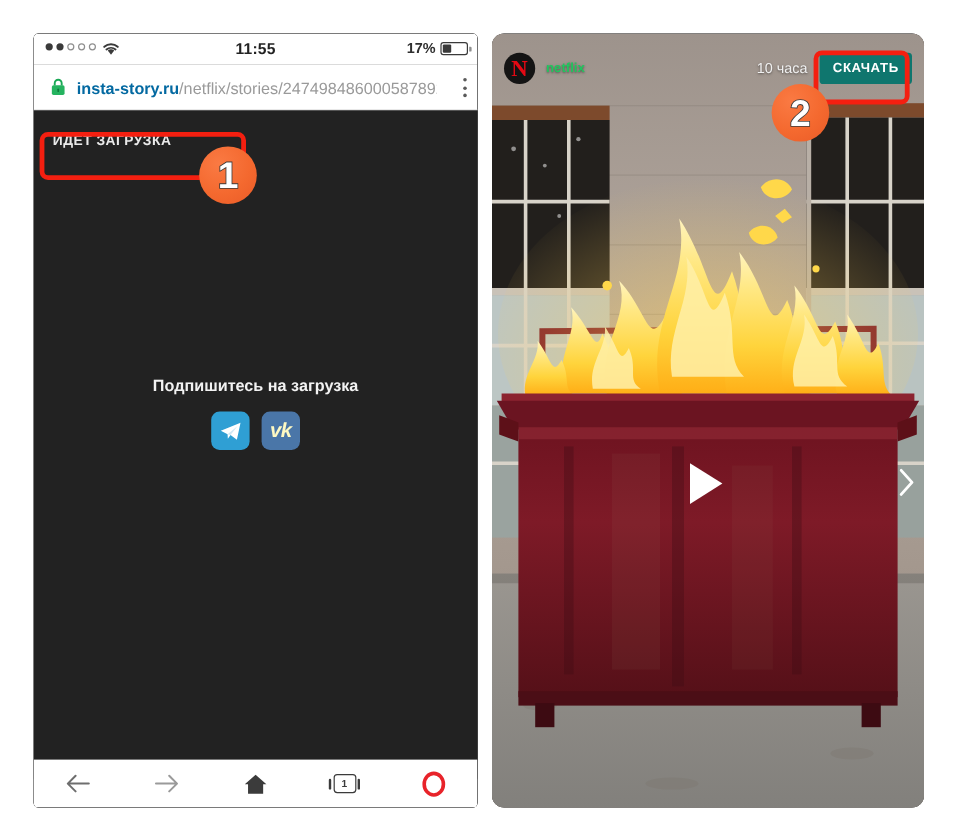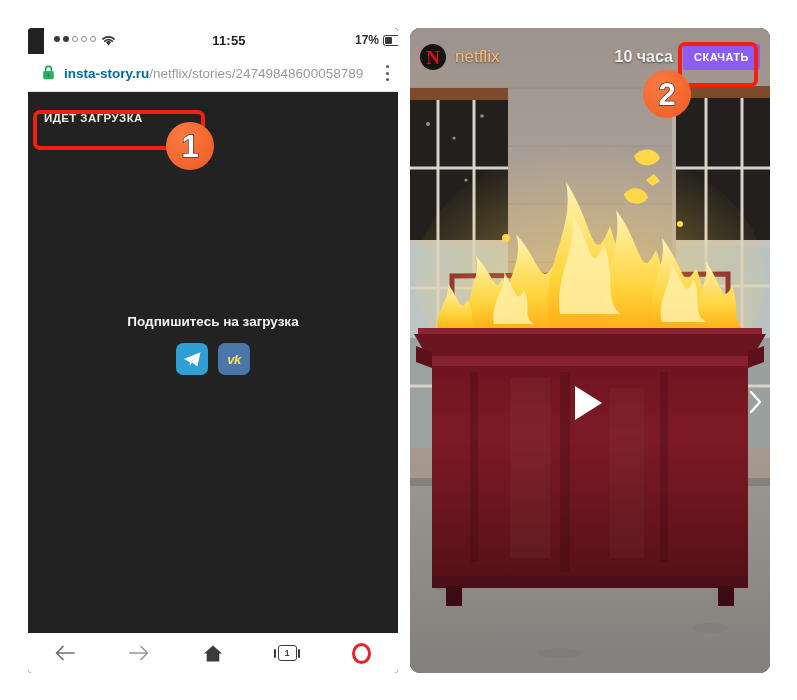--- a/index.html
+++ b/index.html
@@ -41,7 +41,7 @@
   
   .status-bar {
     position: absolute;
-    left: 16px; top: 0;
+    left: 0; top: 0;
     width: 370px;
     height: 26px;
     background: #ffffff;

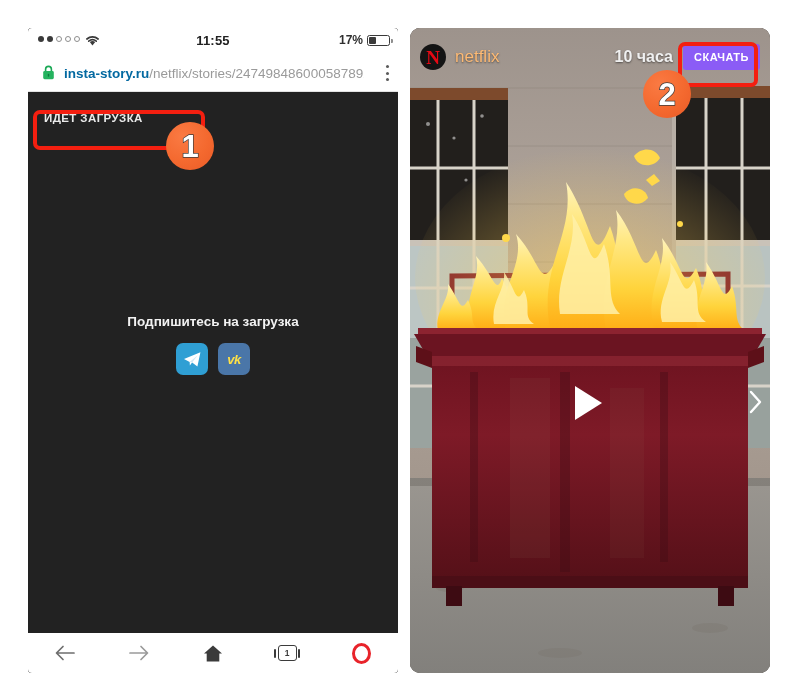--- a/index.html
+++ b/index.html
@@ -346,9 +346,10 @@
   }
   .story-user {
     margin-left: 9px;
-    color: #fdba74;
-    font-size: 17px;
+    color: #22c55e;
+    font-size: 11px;
     text-shadow: 0 1px 2px rgba(0,0,0,0.5);
+    font-weight: bold;
   }
   .story-time {
     margin-left: auto;

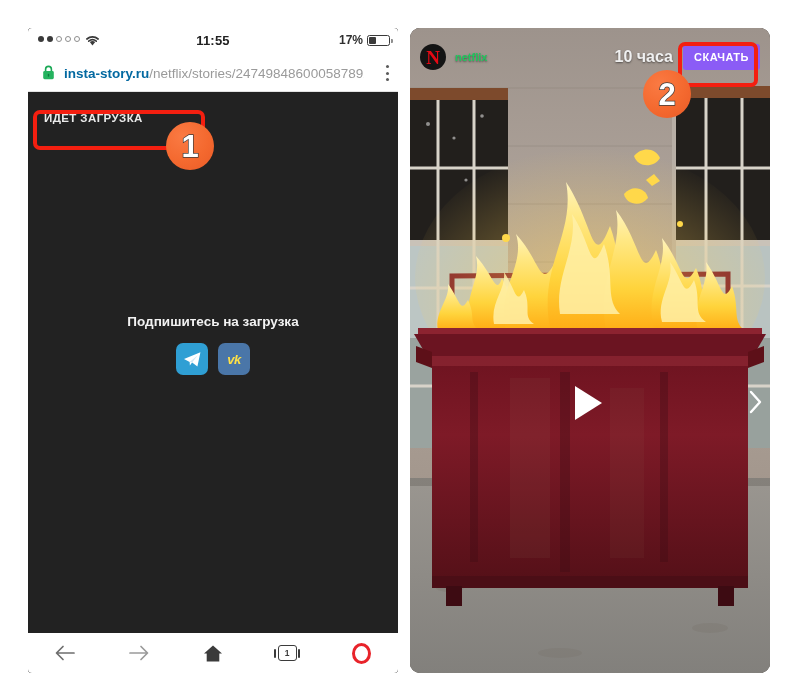--- a/index.html
+++ b/index.html
@@ -354,8 +354,8 @@
   .story-time {
     margin-left: auto;
     color: #f0f0f0;
-    font-size: 16px;
-    font-weight: bold;
+    font-size: 12px;
+    font-weight: normal;
     text-shadow: 0 1px 2px rgba(0,0,0,0.5);
   }
   .dl-btn {

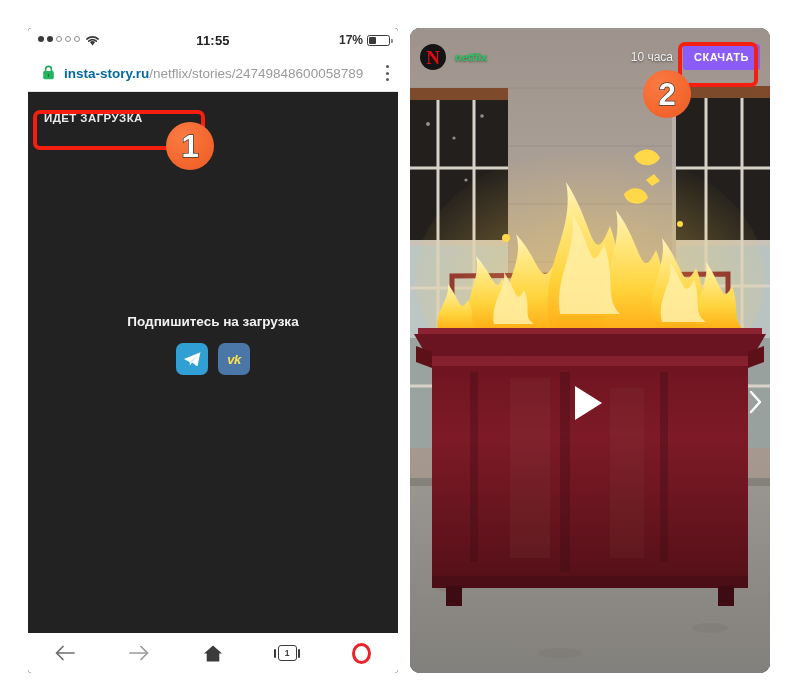--- a/index.html
+++ b/index.html
@@ -360,7 +360,7 @@
   }
   .dl-btn {
     margin-left: 10px;
-    background: #8b5cf6;
+    background: #0f766e;
     color: #ffffff;
     font-size: 11px;
     font-weight: bold;

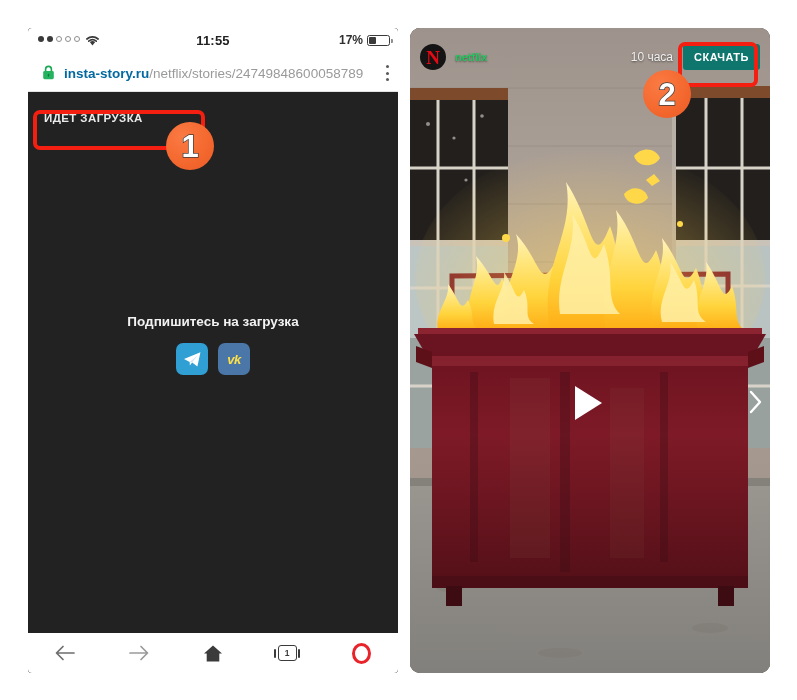--- a/index.html
+++ b/index.html
@@ -222,8 +222,8 @@
   .tg { background: #2f9fd4; }
   .vk { background: #4a76a8; }
   .vk-label {
-    color: #fde047;
-    font-size: 13px;
+    color: #fef9c3;
+    font-size: 17px;
     font-weight: bold;
     font-style: italic;
     letter-spacing: -0.5px;

